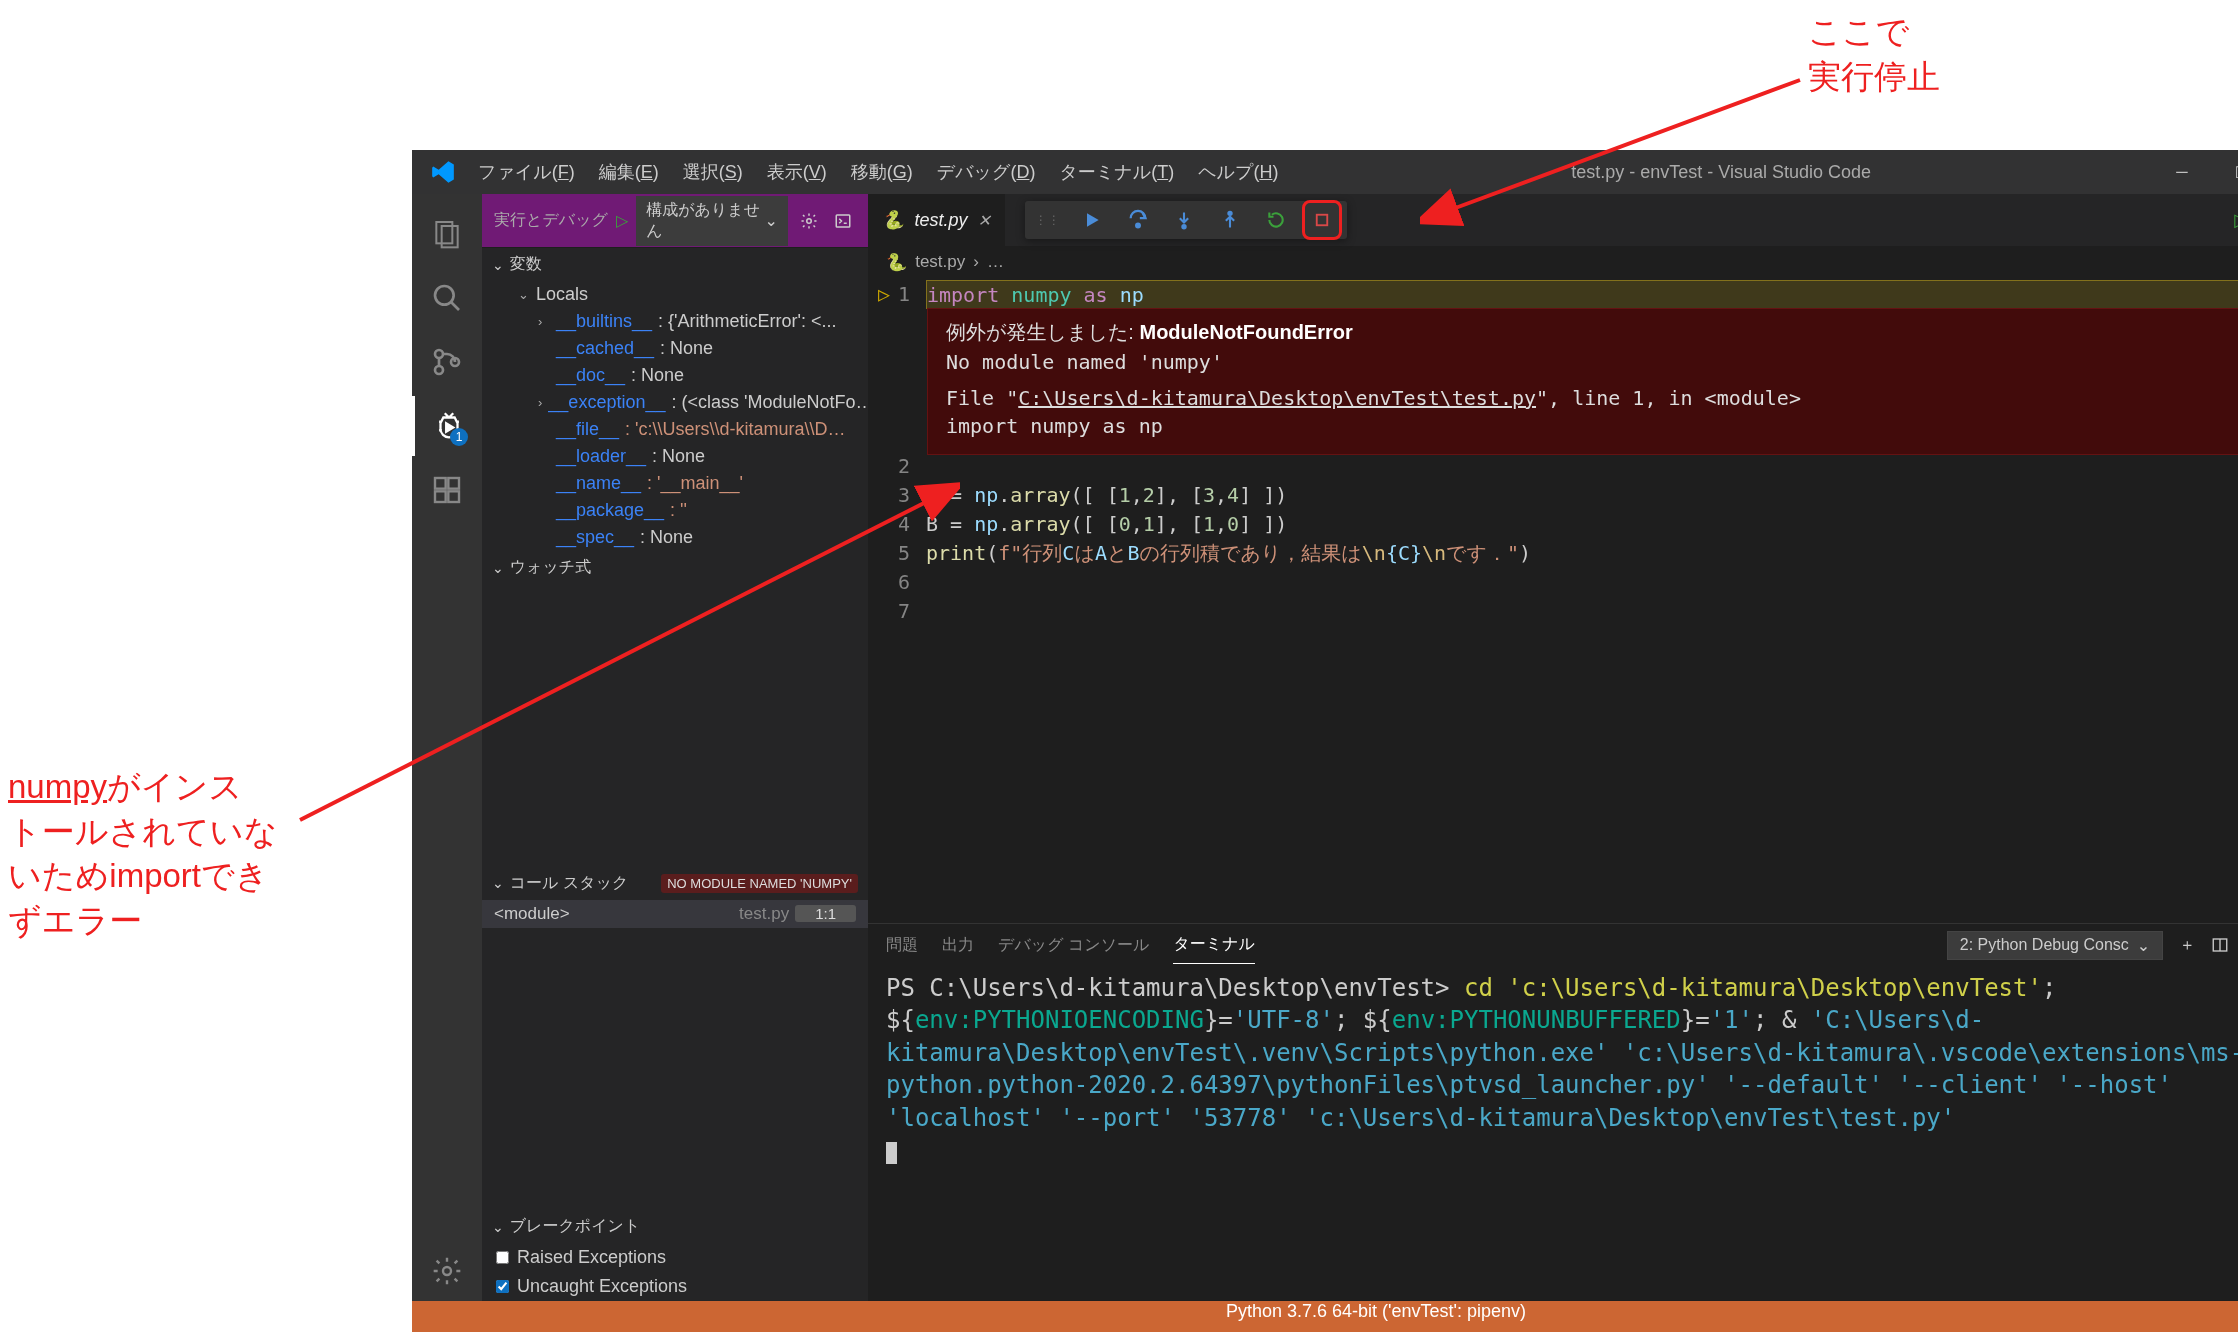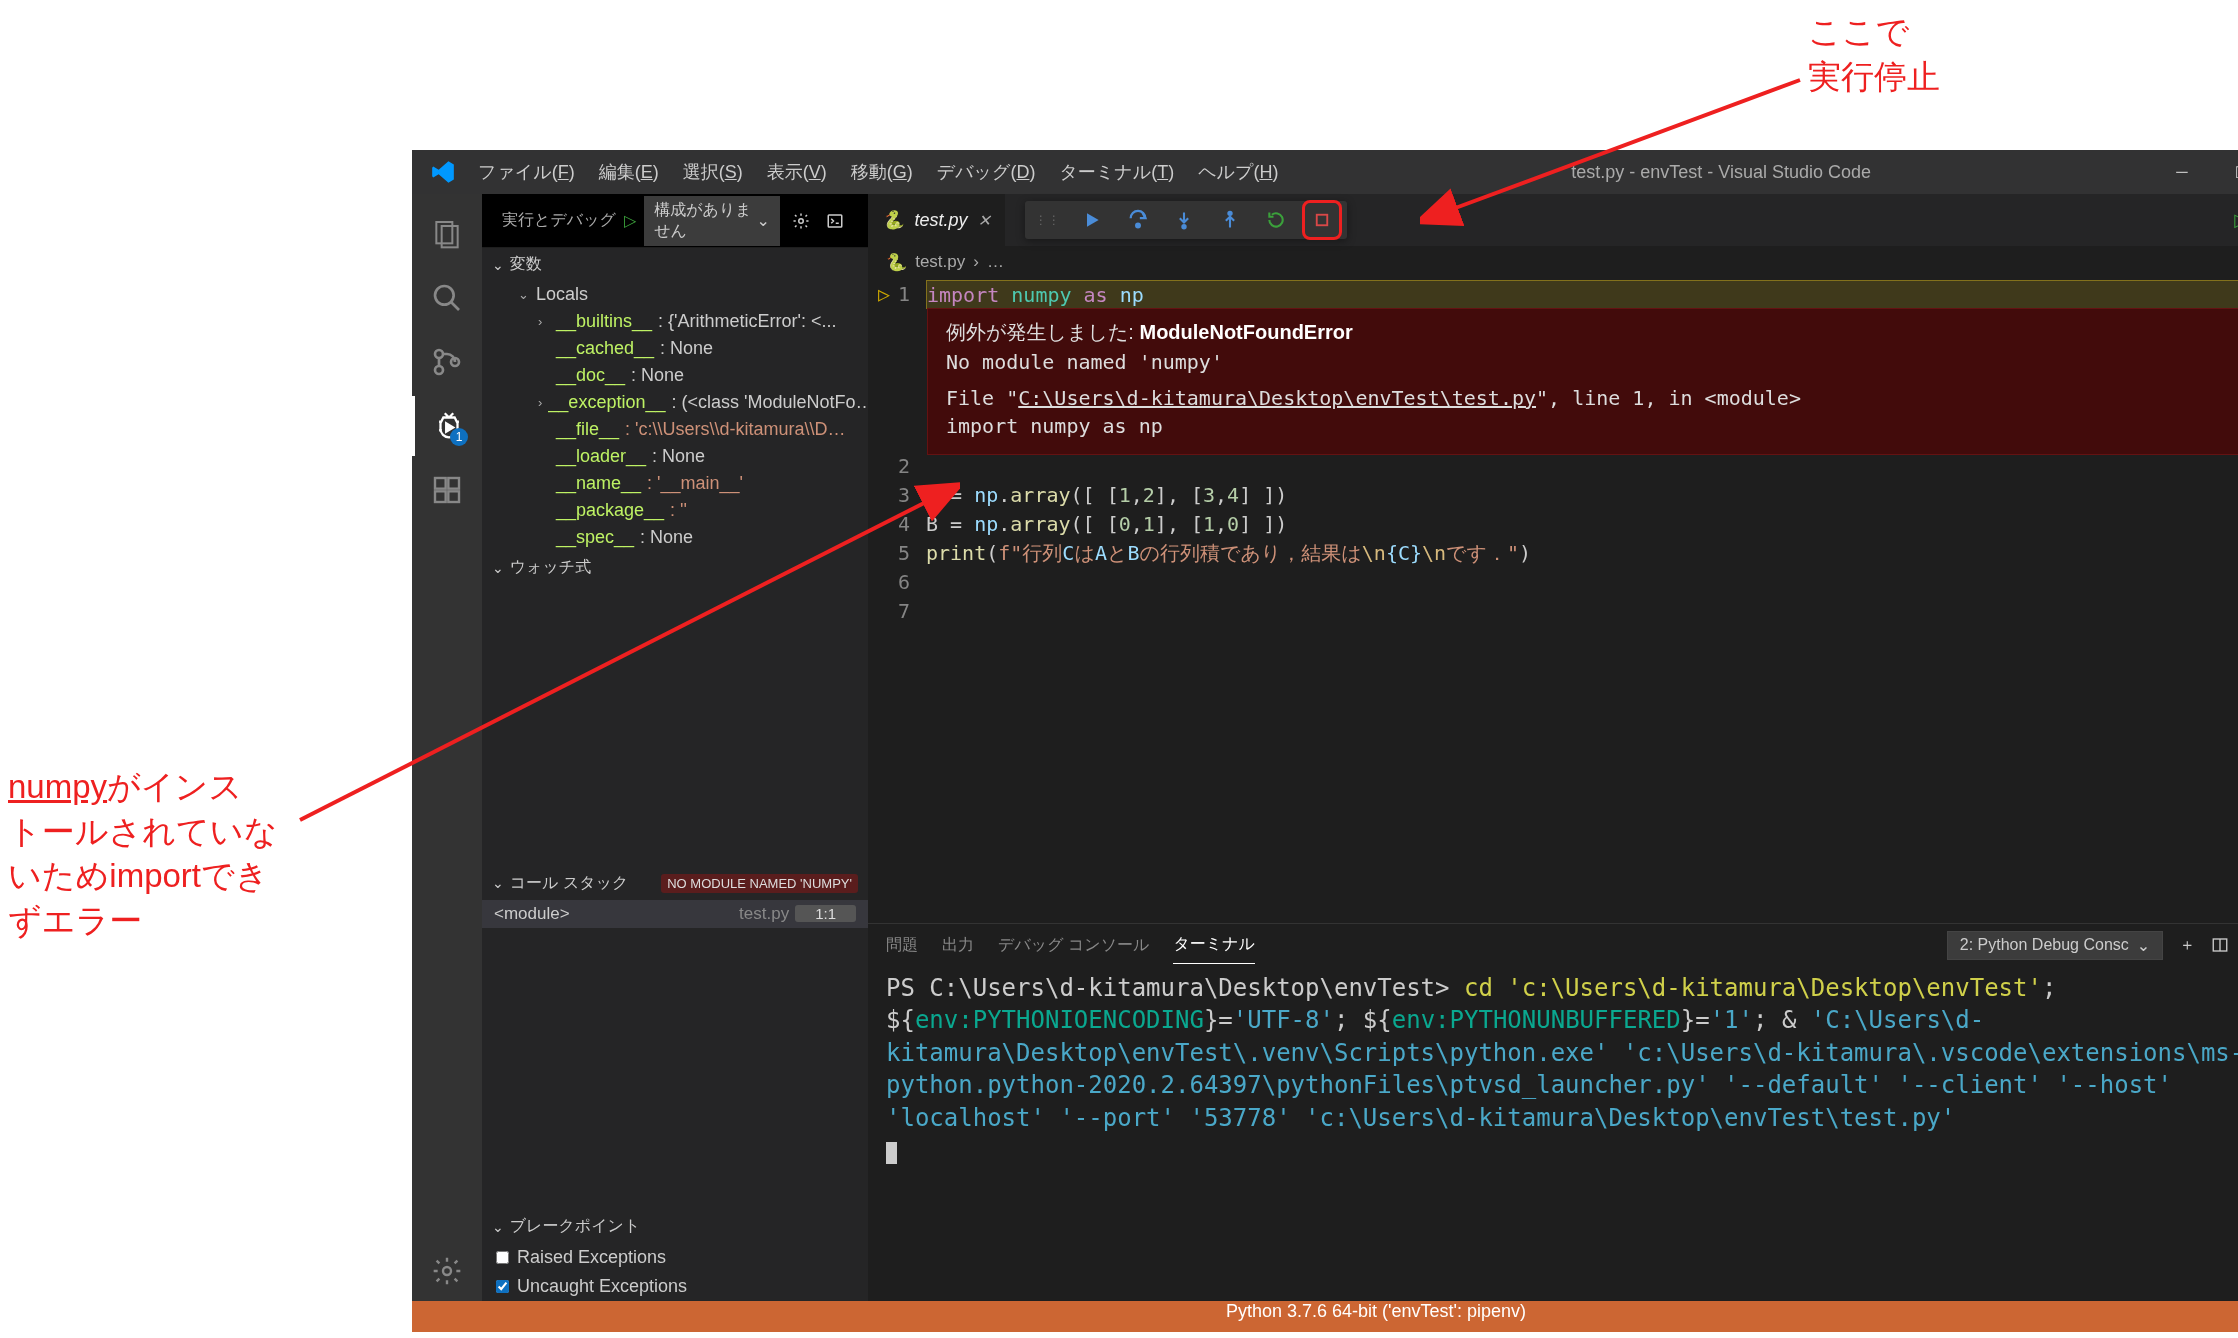--- a/index.html
+++ b/index.html
@@ -40,7 +40,7 @@
 
 
 .sidebar { width: 386px; background: #252526; display: flex; flex-direction: column; flex-shrink: 0; }
-.sidebar-header { height: 54px; display: flex; align-items: center; padding: 0 20px; gap: 8px; background: #000000; border-bottom: 1px solid #1e1e1e; }
+.sidebar-header { height: 54px; display: flex; align-items: center; padding: 0 12px; gap: 8px; background: #701a75; border-bottom: 1px solid #1e1e1e; }
 .sidebar-header .label { font-size: 16px; color: #aaa; }
 .sidebar-header .play { color: #3ba13b; font-size: 16px; }
 .sidebar-header .config { flex: 1; background: #3c3c3c; padding: 4px 10px; font-size: 16px; color: #ccc; display: flex; align-items: center; justify-content: space-between; }

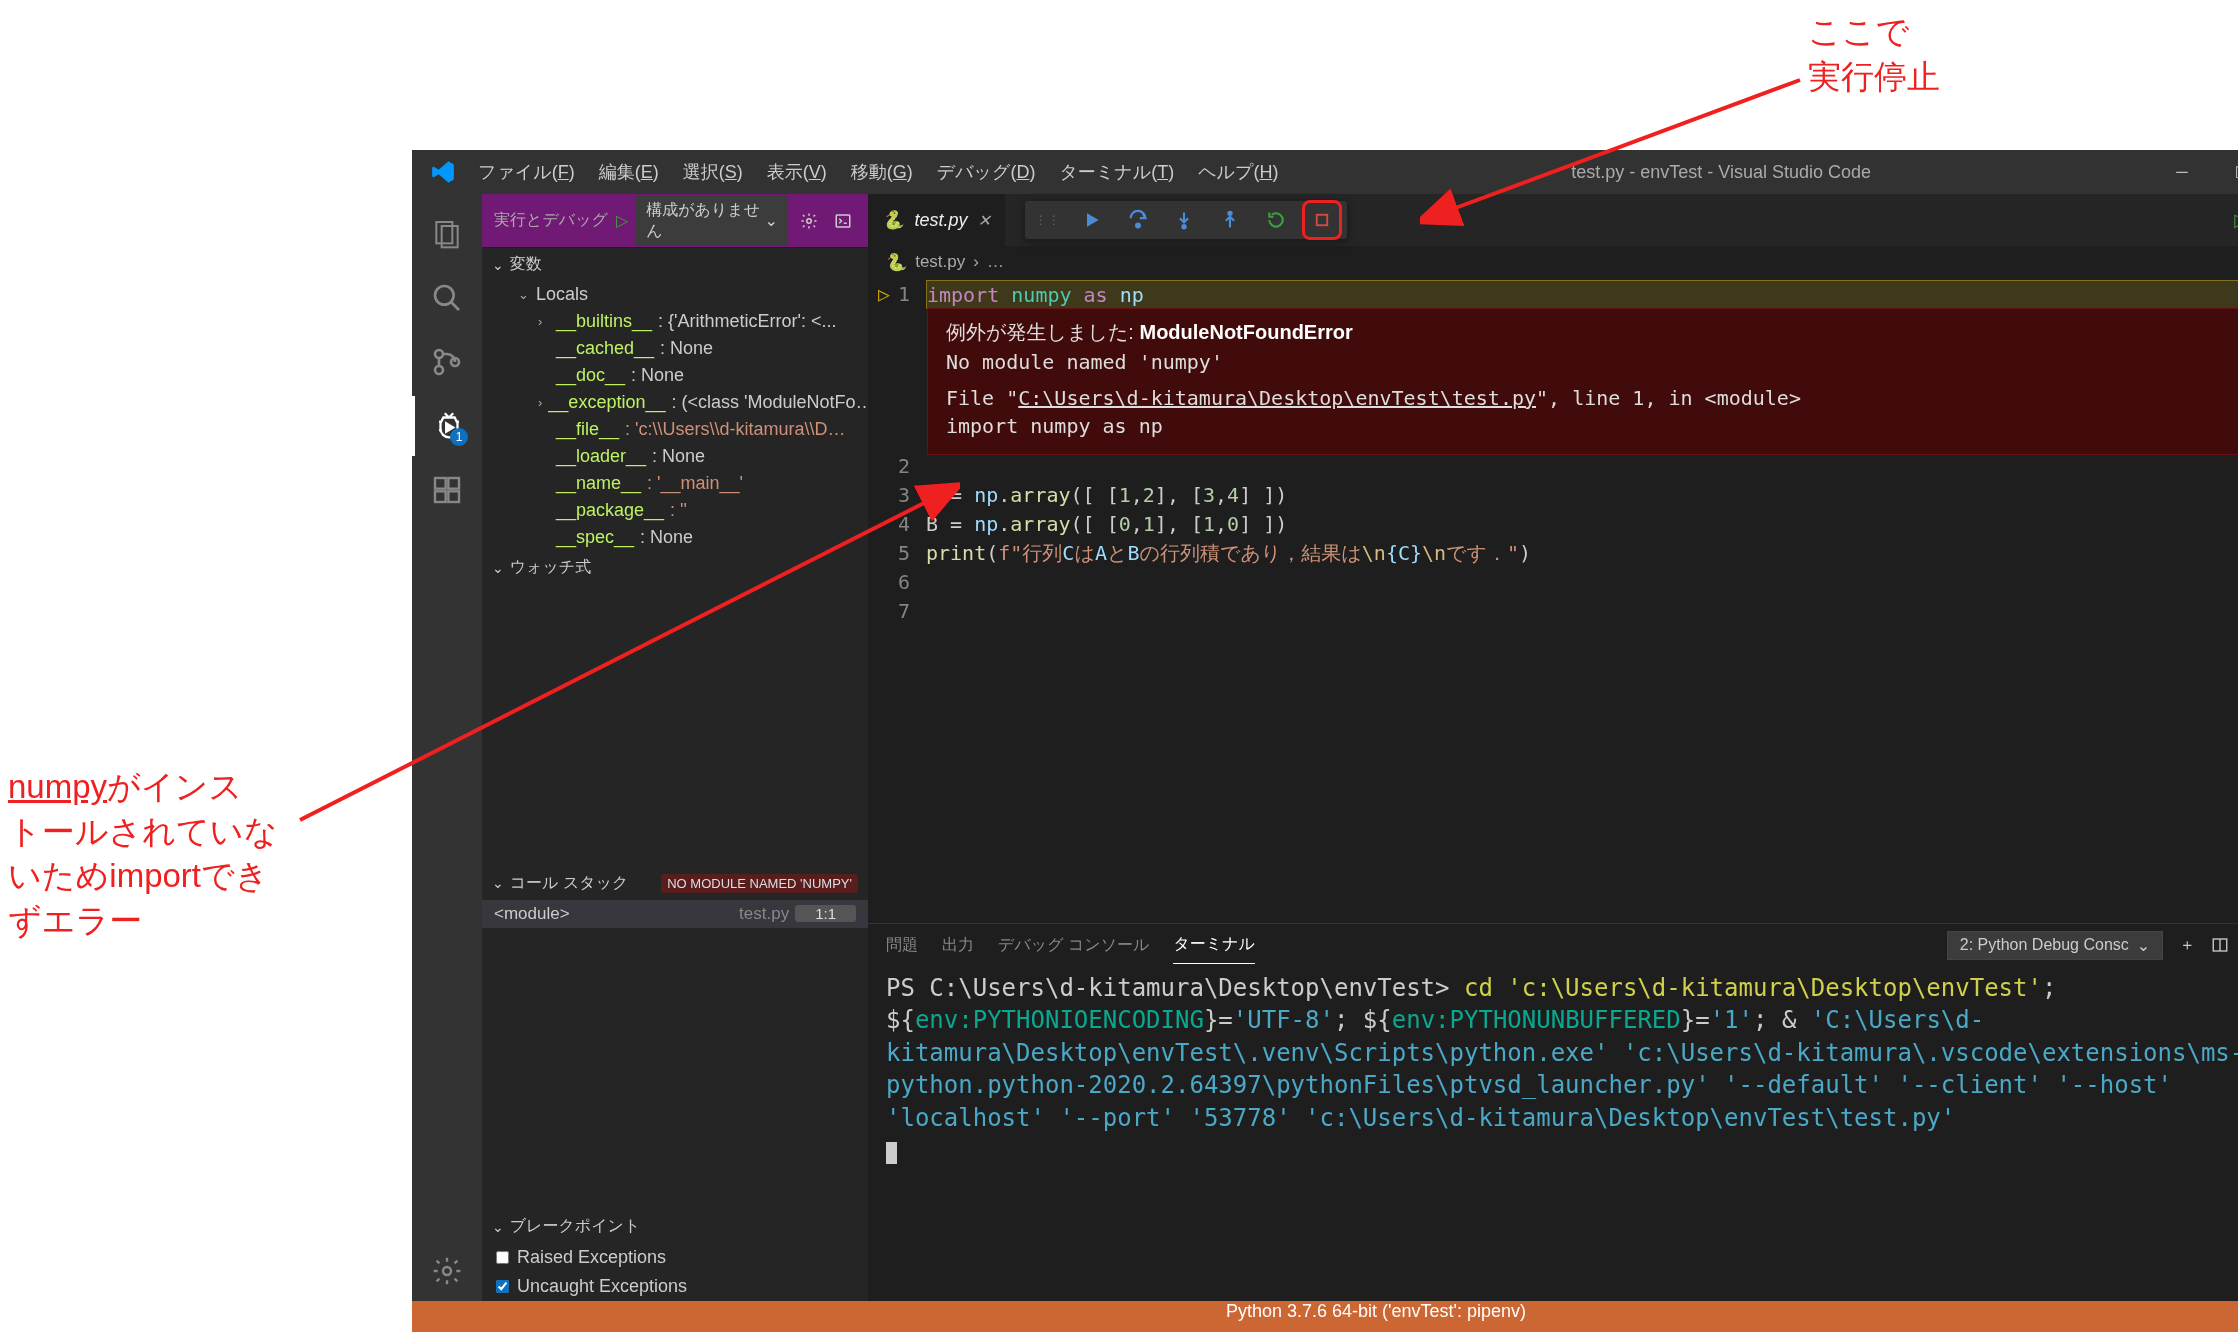--- a/index.html
+++ b/index.html
@@ -52,7 +52,7 @@
 
 .var-item { padding: 3px 10px 3px 36px; font-size: 18px; color: #ccc; display: flex; align-items: center; gap: 6px; white-space: nowrap; overflow: hidden; }
 .var-item.nested { padding-left: 56px; }
-.var-item .name { color: #bef264; }
+.var-item .name { color: #3b82f6; }
 .var-item .val { color: #ce9178; }
 .var-item .none { color: #ccc; }
 .var-item .chev { color: #aaa; font-size: 13px; width: 12px; }

